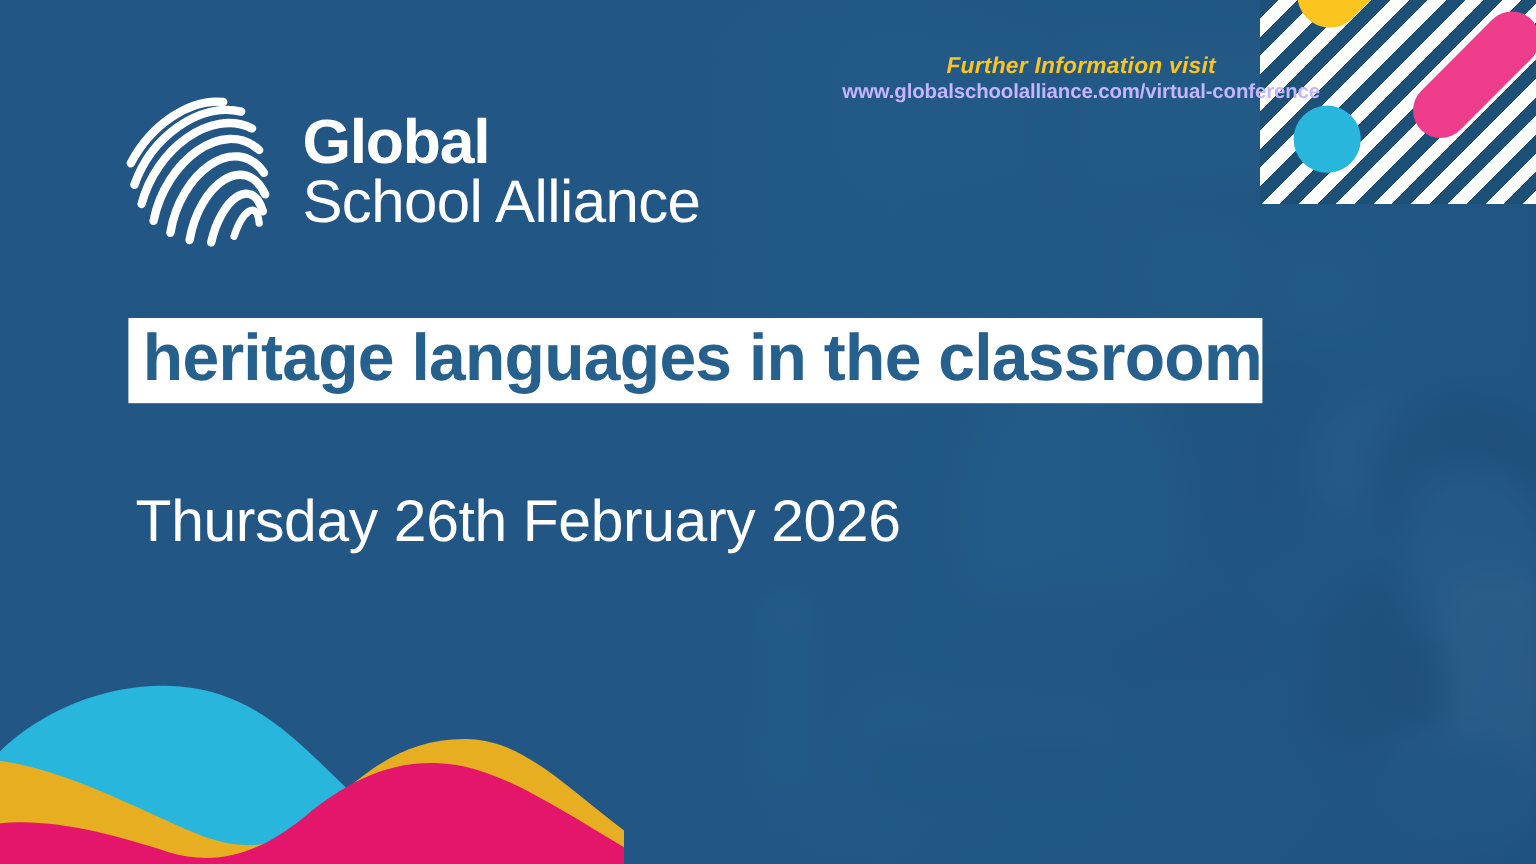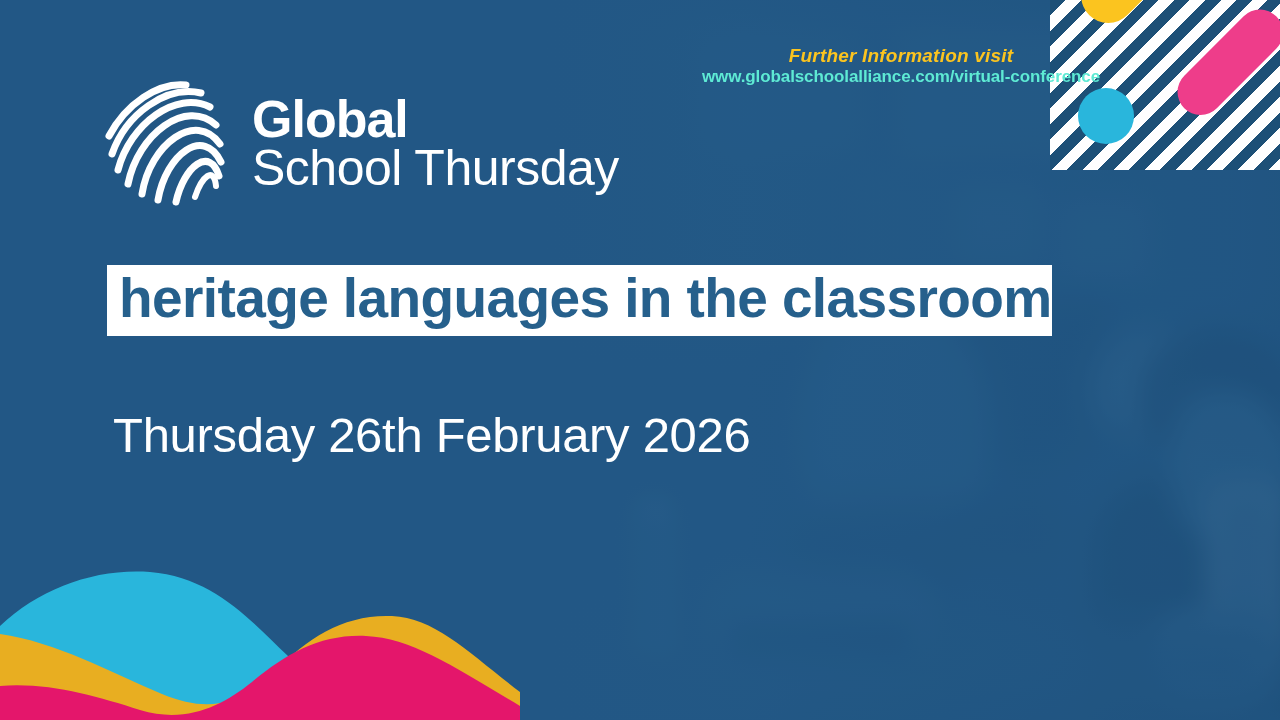--- a/index.html
+++ b/index.html
@@ -142,7 +142,7 @@
     letter-spacing:.2px;
   }
   .info-url {
-    color:#5eead4;
+    color:#c4b5fd;
     font-size:17px;
     font-weight:bold;
     letter-spacing:-.1px;

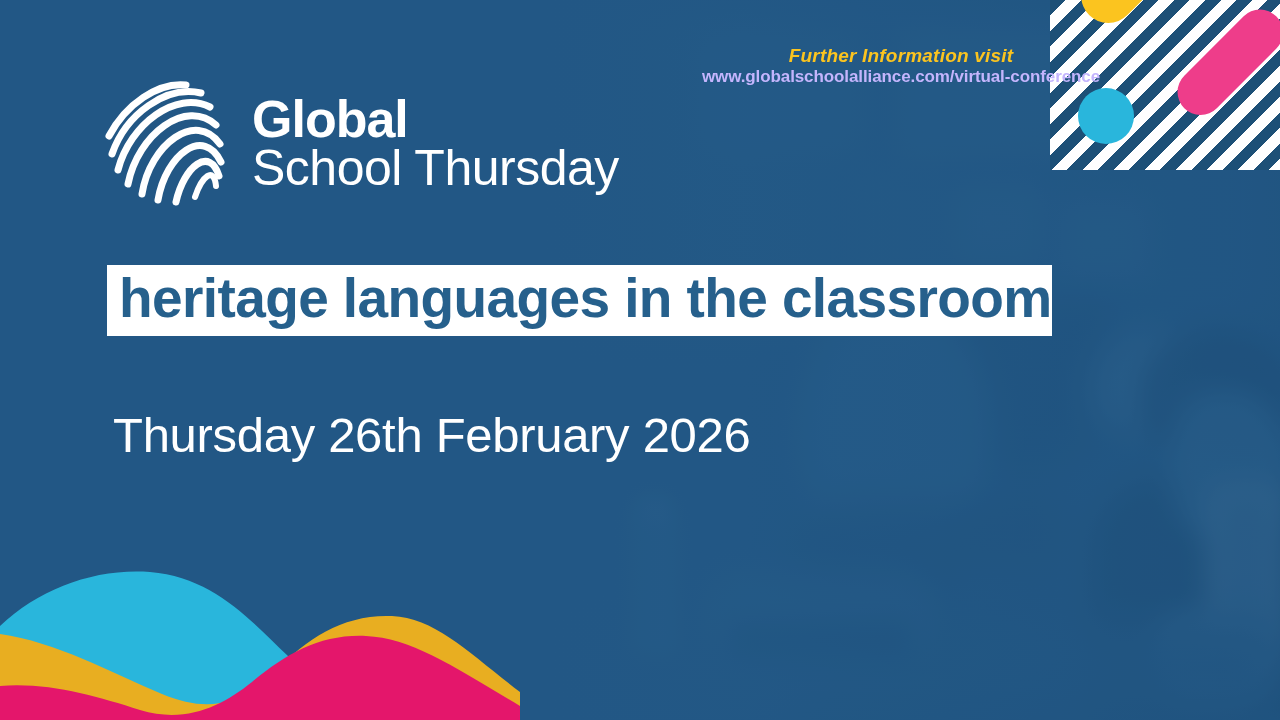--- a/index.html
+++ b/index.html
@@ -274,7 +274,7 @@
     </span>
     <span class="logo-text">
       <span class="logo-top">Global</span>
-      <span class="logo-bottom">School Thursday</span>
+      <span class="logo-bottom">School Alliance</span>
     </span>
   </div>
 

